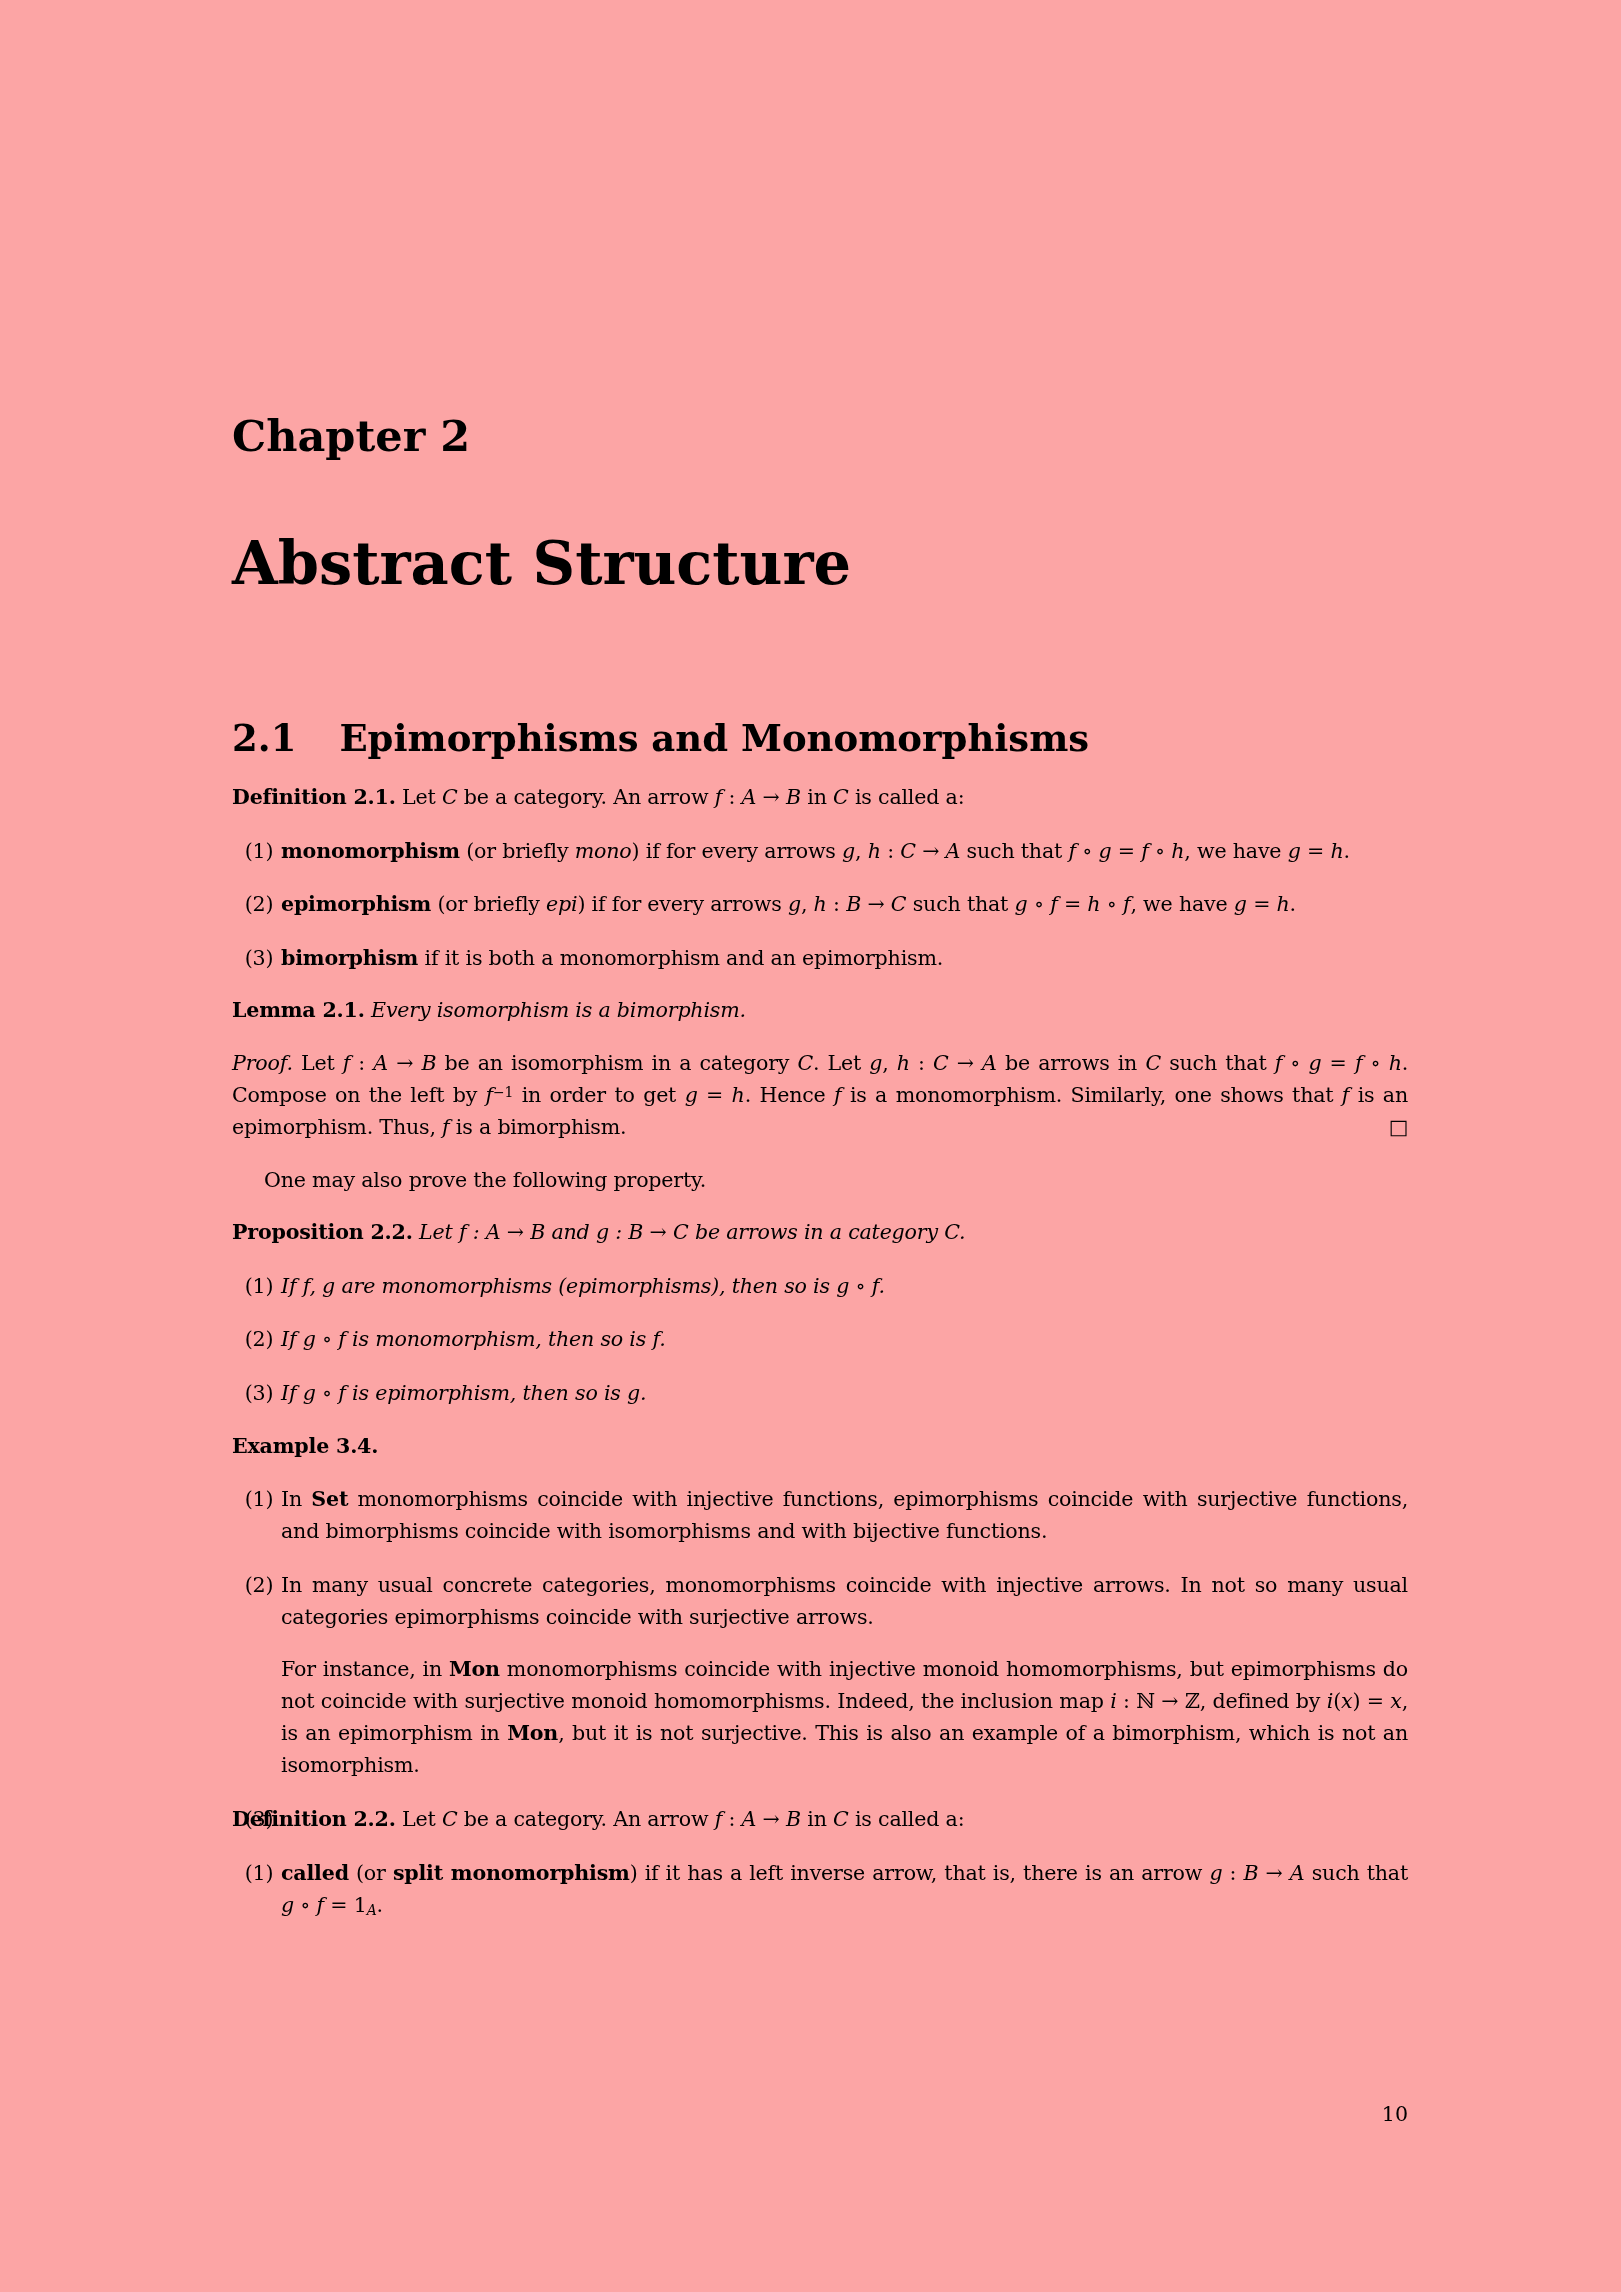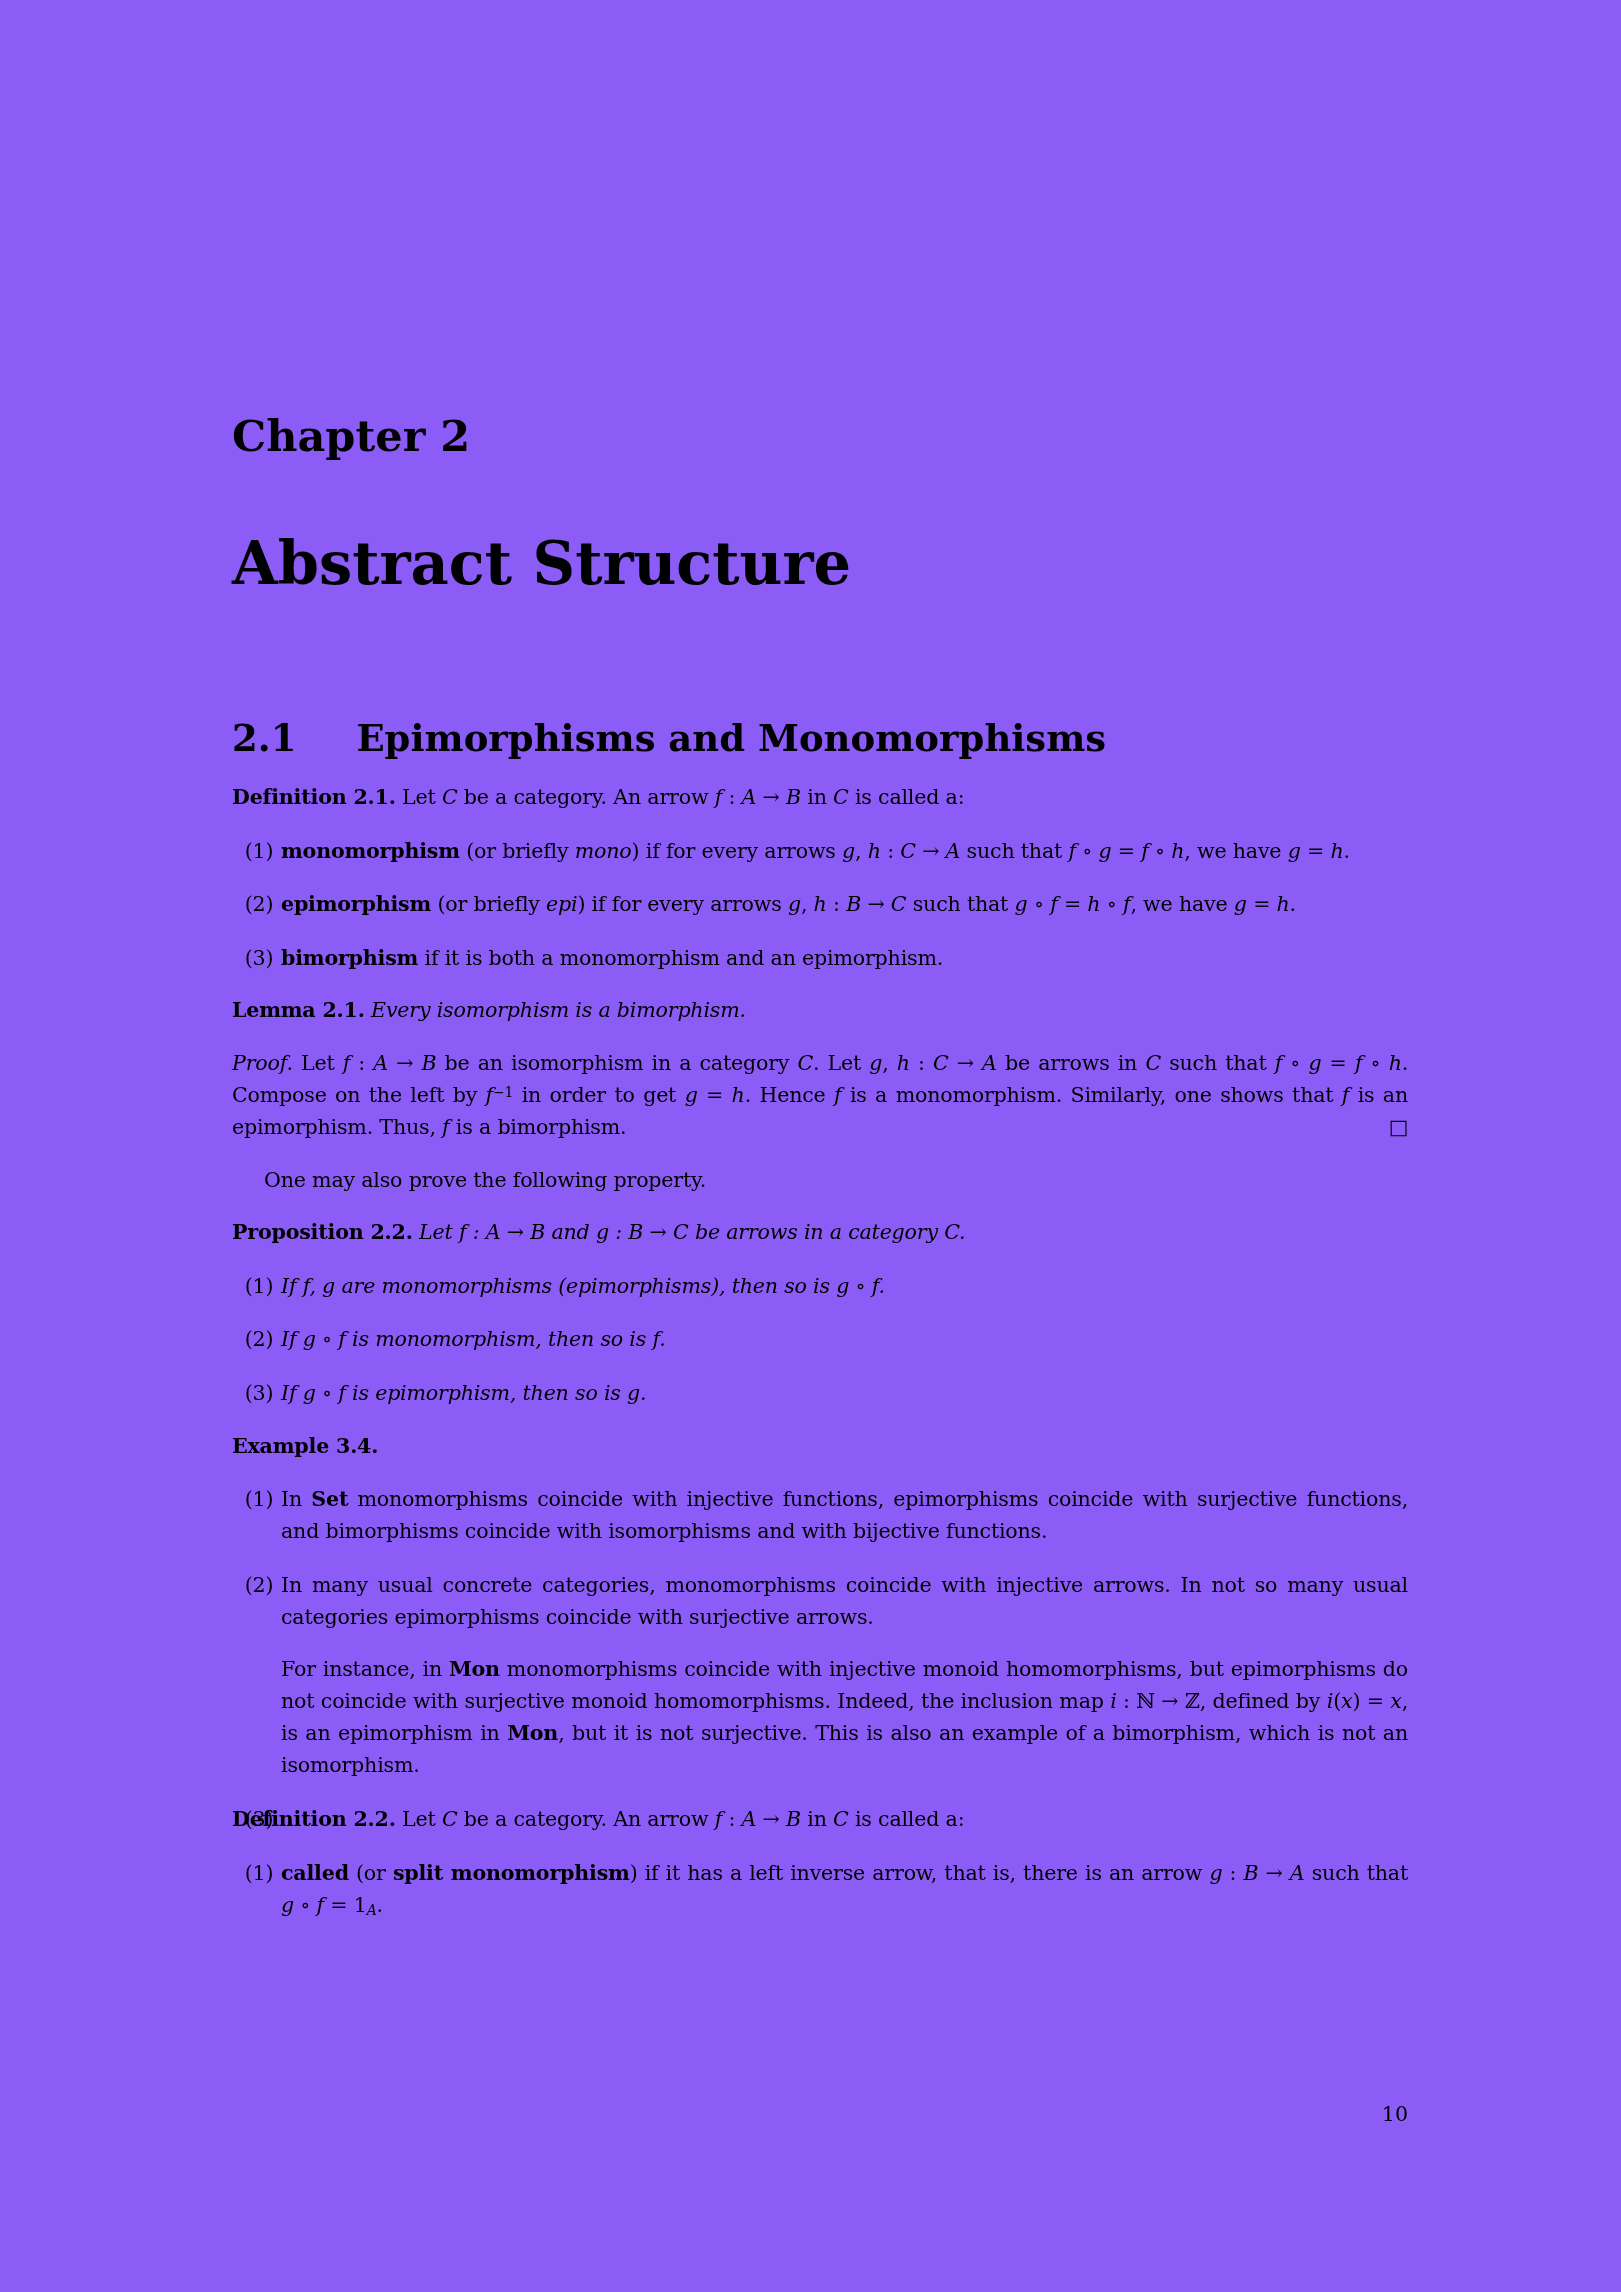--- a/index.html
+++ b/index.html
@@ -4,7 +4,7 @@
 <style>
   html,body{margin:0;padding:0;background:#ffffff;}
   .page{
-    position:relative;width:1621px;height:2293px;background:#8b5cf6;color:#000;
+    position:relative;width:1621px;height:2293px;background:#fca5a5;color:#000;
     font-family:"DejaVu Serif","DejaVu Sans",serif;overflow:hidden;
   }
   .text-col{position:absolute;left:232px;top:0;width:1176px;}

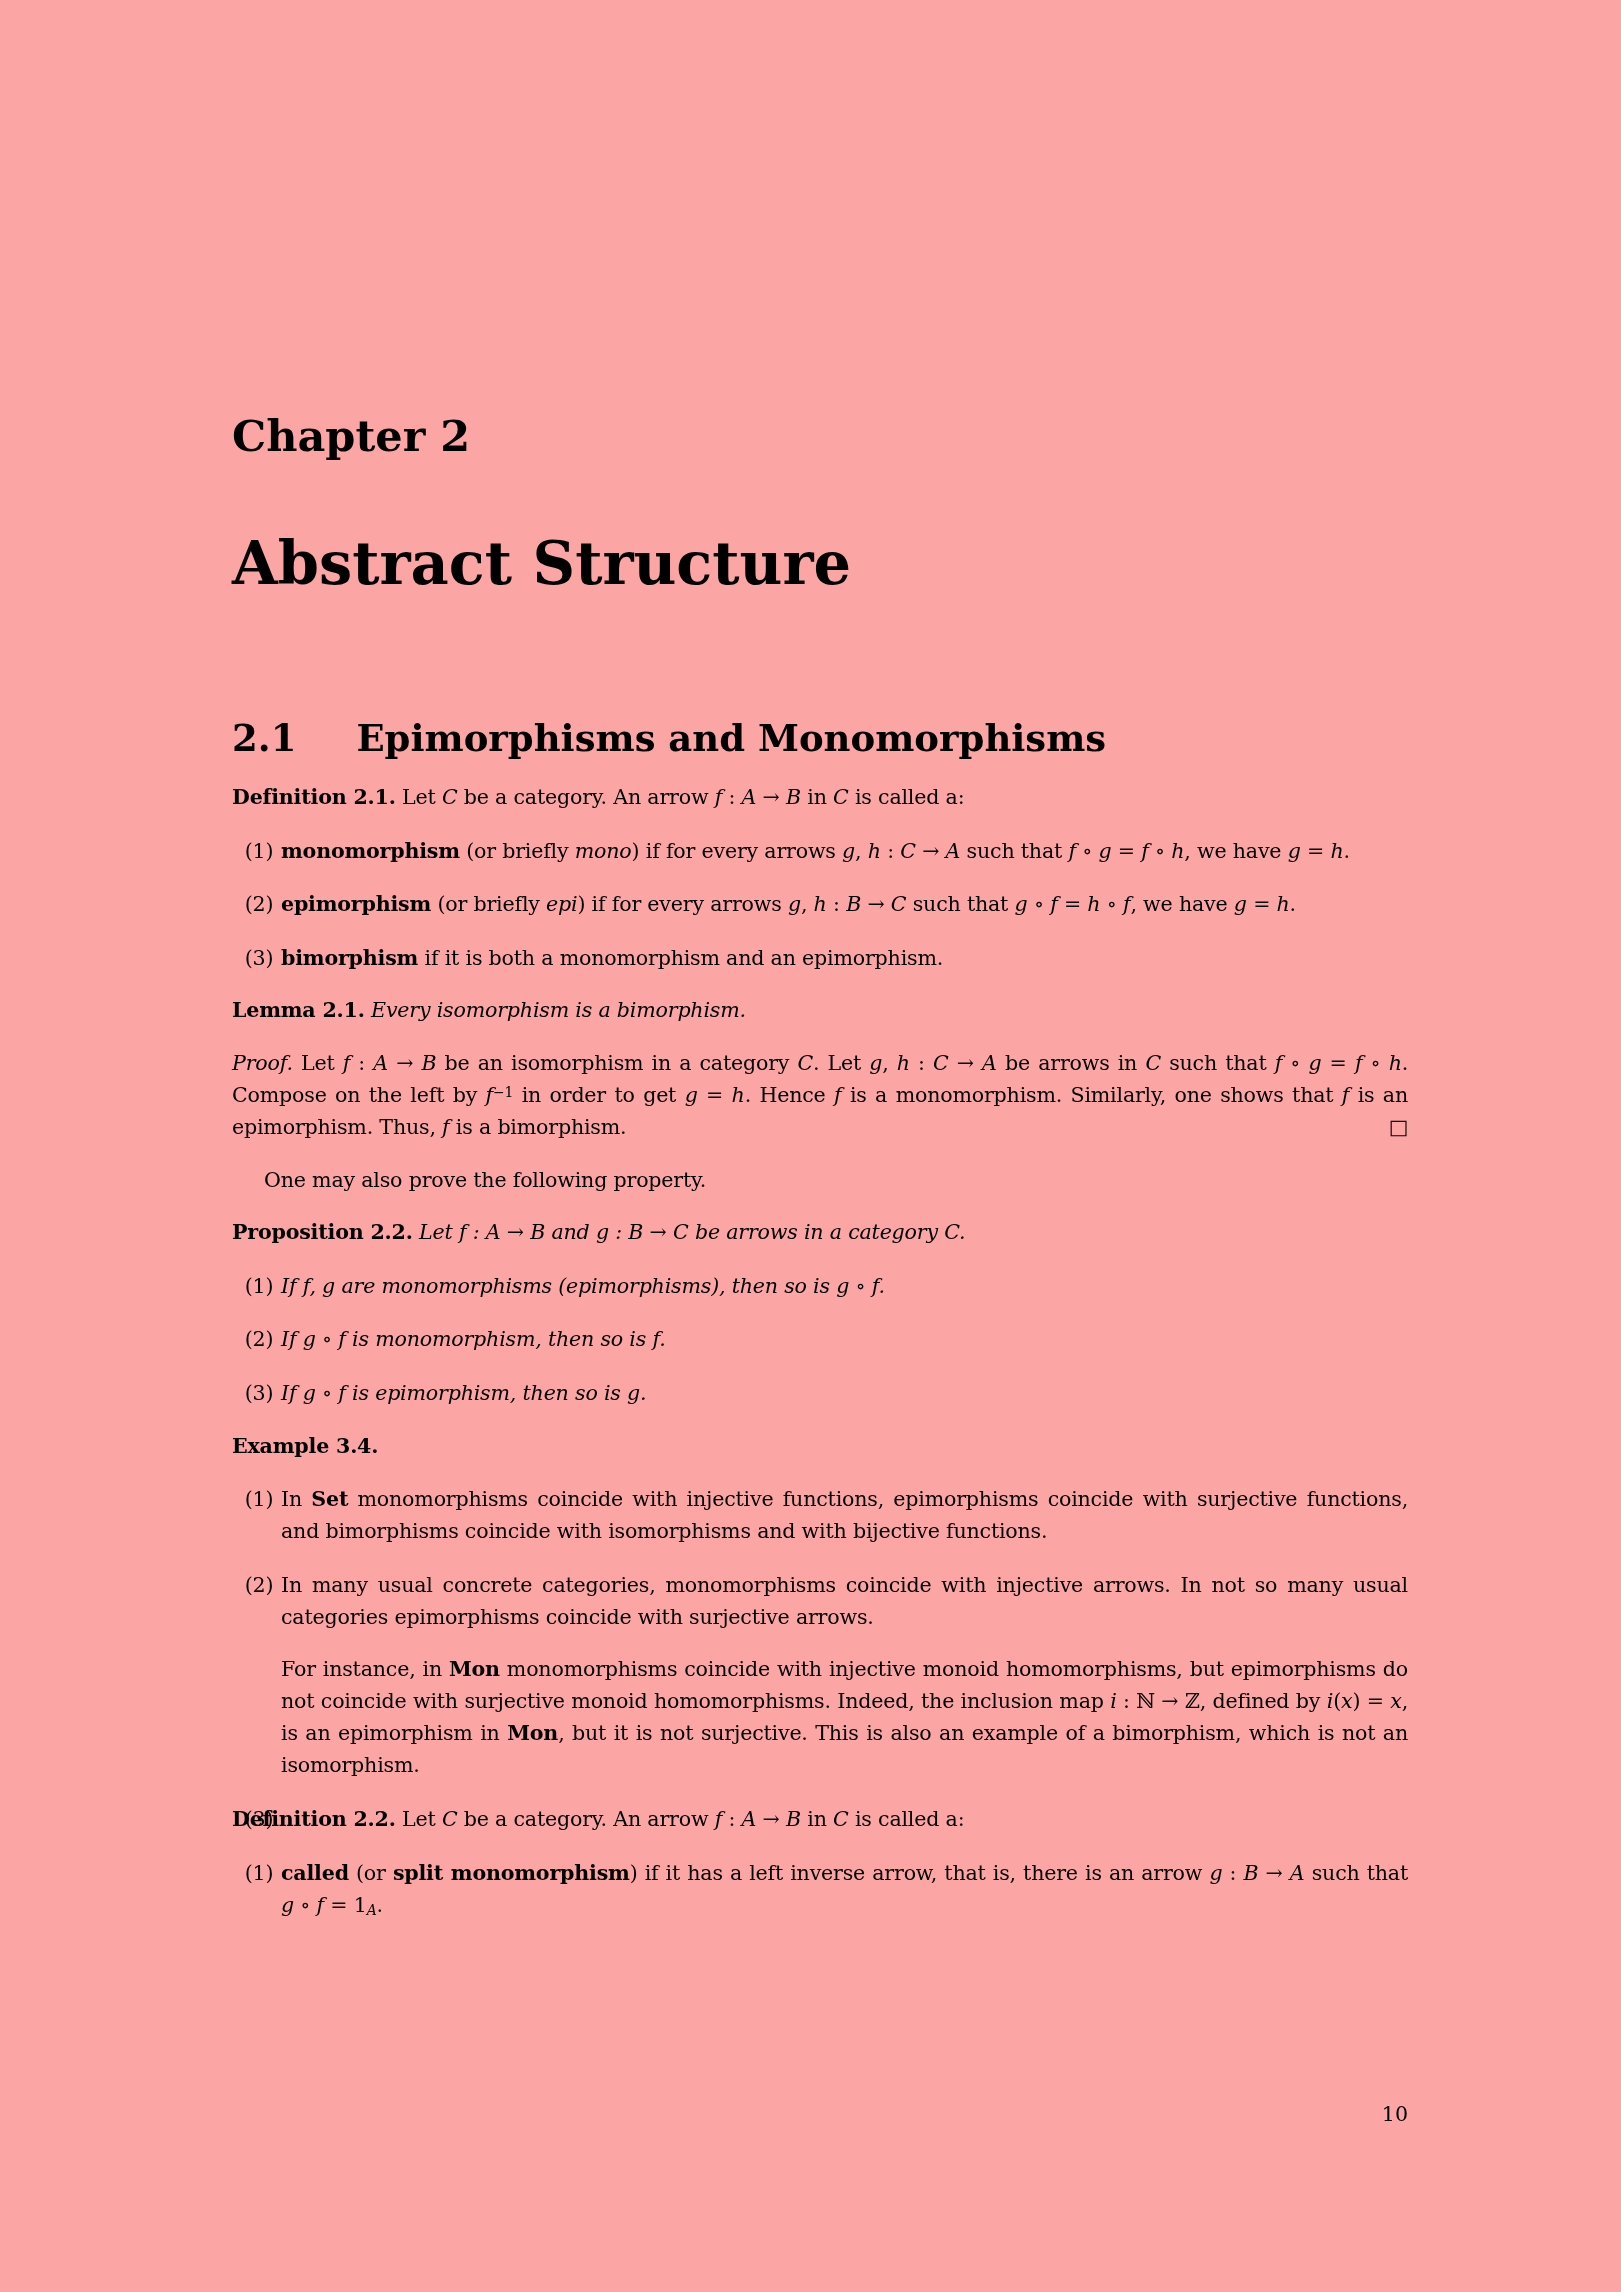--- a/index.html
+++ b/index.html
@@ -11,7 +11,7 @@
   .chap{margin:0;padding-top:415px;font-size:43px;line-height:43px;font-weight:bold;}
   .title{margin:76px 0 8px;font-size:59px;line-height:59px;font-weight:bold;}
   .sec{margin:125px 0 0;font-size:37px;line-height:41px;font-weight:bold;display:flex;}
-  .sec-num{margin-right:60px;}
+  .sec-num{margin-right:43px;}
   .blk{margin:20.6px 0 0;font-size:20.6px;line-height:32px;letter-spacing:-0.2px;text-align:justify;}
   .blk.first{margin-top:22px;}
   .item{position:relative;margin:21.6px 0 0;padding-left:49px;font-size:20.6px;line-height:32px;

